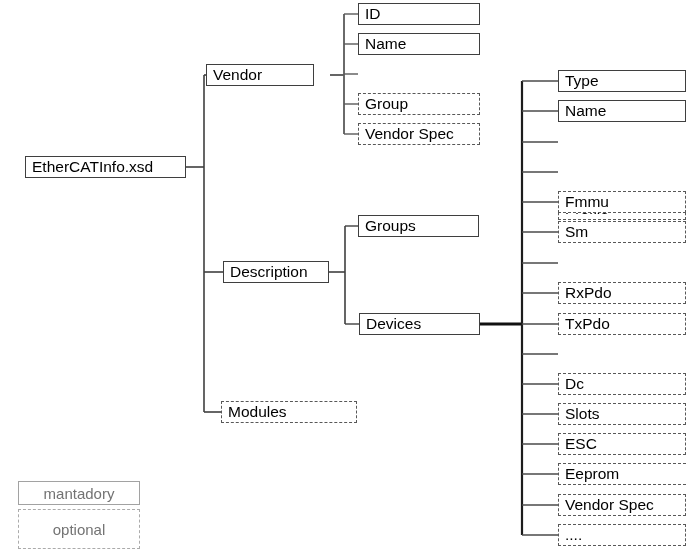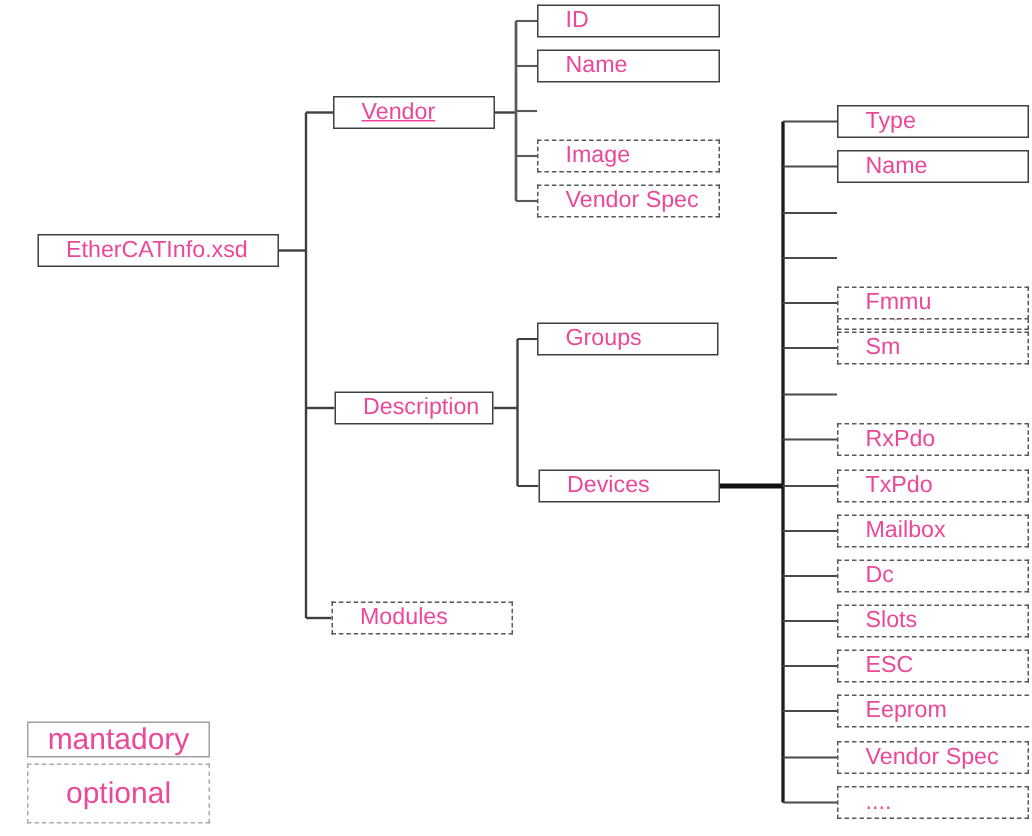--- a/index.html
+++ b/index.html
@@ -10,8 +10,8 @@
   svg.wires { position:absolute; left:0; top:0; width:688px; height:557px; }
   .node {
     position:absolute; box-sizing:border-box; background:#ffffff;
-    display:flex; align-items:center; padding-left:18px;
-    font-size:15.5px; color:#ec4899; white-space:nowrap; overflow:hidden;
+    display:flex; align-items:center; padding-left:6px;
+    font-size:15.5px; color:#000000; white-space:nowrap; overflow:hidden;
   }
   .solid  { border:1.5px solid #3f3f3f; }
   .dashed { border:1.6px dashed #585858; }

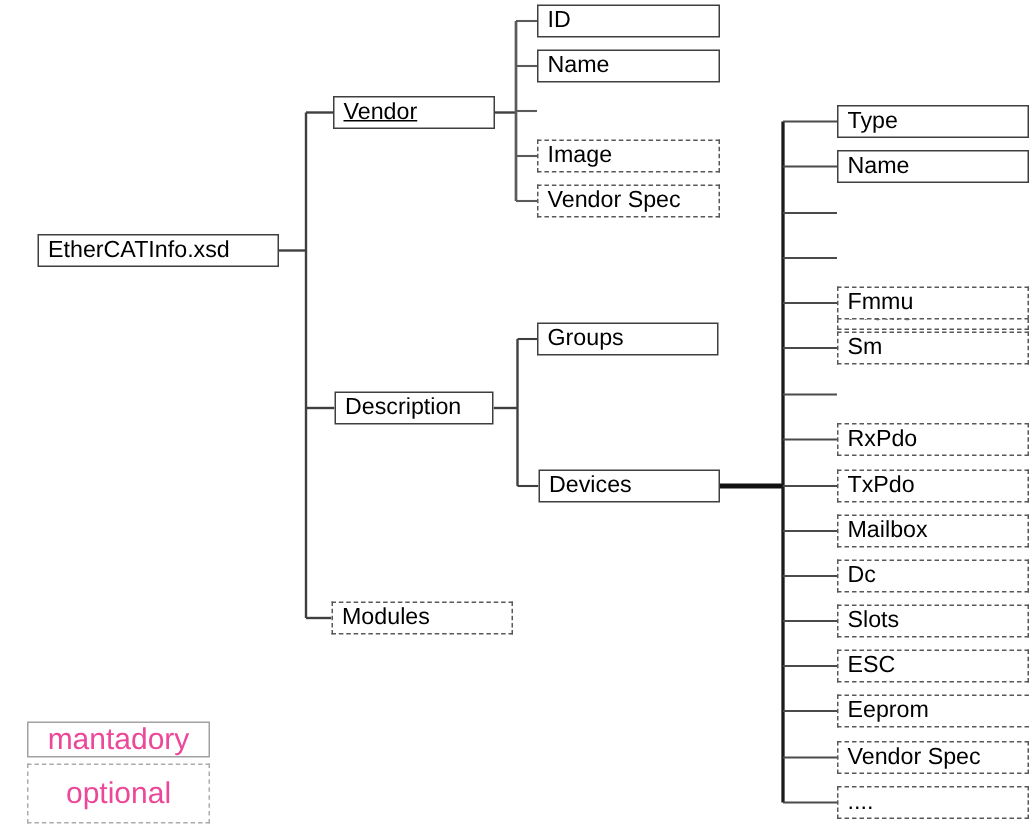--- a/index.html
+++ b/index.html
@@ -73,7 +73,7 @@
 
   <div class="node solid" style="left:25px; top:156px; width:161px; height:22px;">EtherCATInfo.xsd</div>
 
-  <div class="node solid" style="left:222px; top:64px; width:108px; height:22px;text-decoration:underline;">Vendor</div>
+  <div class="node solid" style="left:206px; top:64px; width:108px; height:22px;">Vendor</div>
   <div class="node solid" style="left:223px; top:261px; width:106px; height:22px;">Description</div>
   <div class="node dashed" style="left:221px; top:401px; width:121px; height:22px;">Modules</div>
 

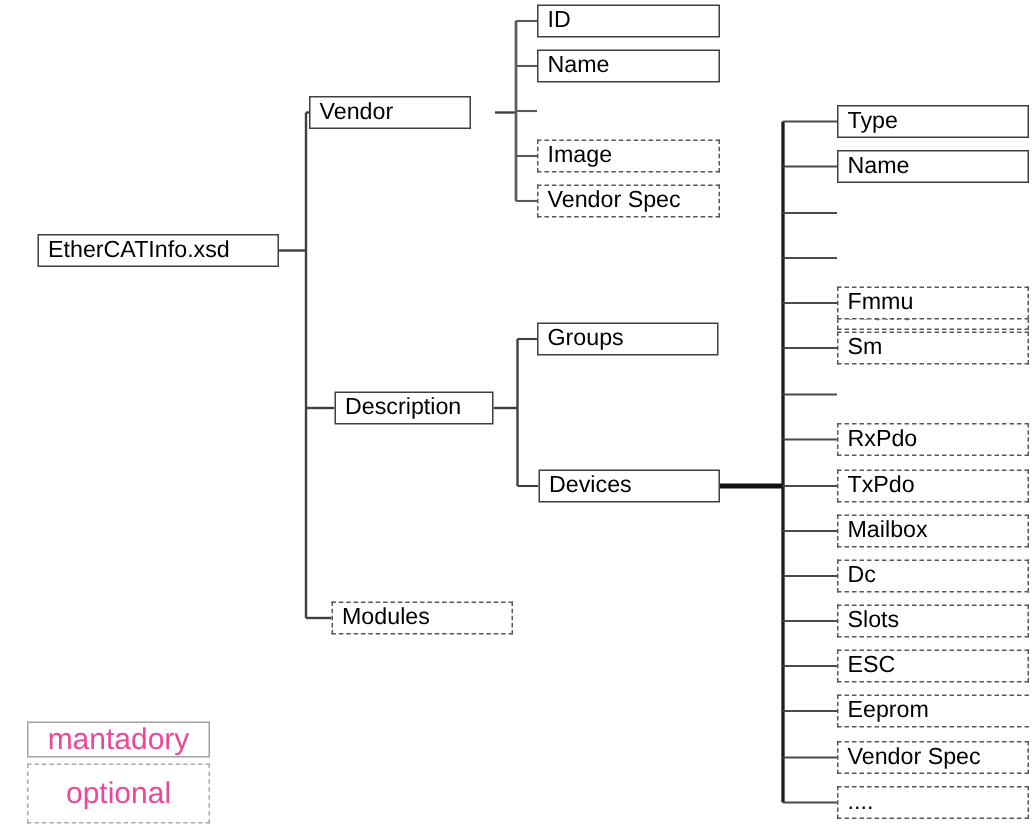--- a/index.html
+++ b/index.html
@@ -79,7 +79,7 @@
 
   <div class="node solid" style="left:358px; top:3px;   width:122px; height:22px;">ID</div>
   <div class="node solid" style="left:358px; top:33px;  width:122px; height:22px;">Name</div>
-  <div class="node dashed" style="left:358px; top:93px;  width:122px; height:22px;">Image</div>
+  <div class="node dashed" style="left:358px; top:93px;  width:122px; height:22px;">Group</div>
   <div class="node dashed" style="left:358px; top:123px; width:122px; height:22px;">Vendor Spec</div>
 
   <div class="node solid" style="left:358px; top:215px; width:121px; height:22px;">Groups</div>

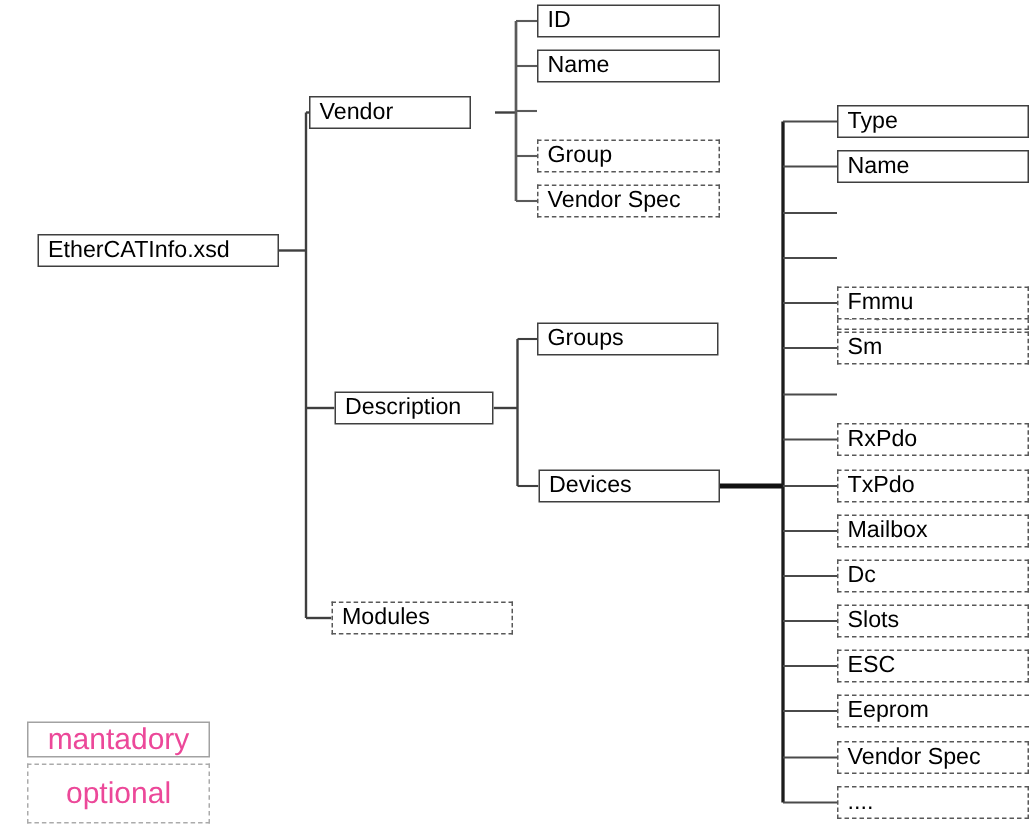--- a/index.html
+++ b/index.html
@@ -92,7 +92,6 @@
   <div class="node dashed" style="left:558px; top:221px; width:128px; height:22px;">Sm</div>
   <div class="node dashed" style="left:558px; top:282px; width:128px; height:22px;">RxPdo</div>
   <div class="node dashed" style="left:558px; top:313px; width:128px; height:22px;">TxPdo</div>
-  <div class="node dashed" style="left:558px; top:343px; width:128px; height:22px;">Mailbox</div>
   <div class="node dashed" style="left:558px; top:373px; width:128px; height:22px;">Dc</div>
   <div class="node dashed" style="left:558px; top:403px; width:128px; height:22px;">Slots</div>
   <div class="node dashed" style="left:558px; top:433px; width:128px; height:22px;">ESC</div>

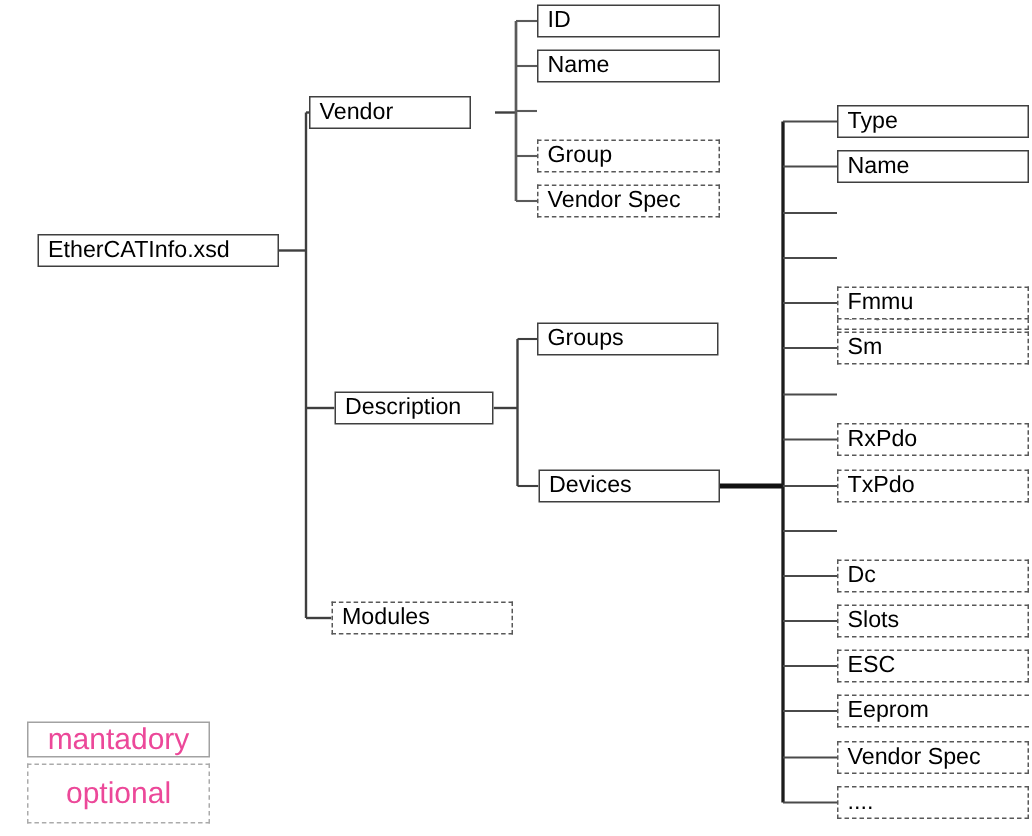--- a/index.html
+++ b/index.html
@@ -75,7 +75,7 @@
 
   <div class="node solid" style="left:206px; top:64px; width:108px; height:22px;">Vendor</div>
   <div class="node solid" style="left:223px; top:261px; width:106px; height:22px;">Description</div>
-  <div class="node dashed" style="left:221px; top:401px; width:121px; height:22px;">Modules</div>
+  <div class="node dashed" style="left:221px; top:401px; width:136px; height:22px;">Modules</div>
 
   <div class="node solid" style="left:358px; top:3px;   width:122px; height:22px;">ID</div>
   <div class="node solid" style="left:358px; top:33px;  width:122px; height:22px;">Name</div>

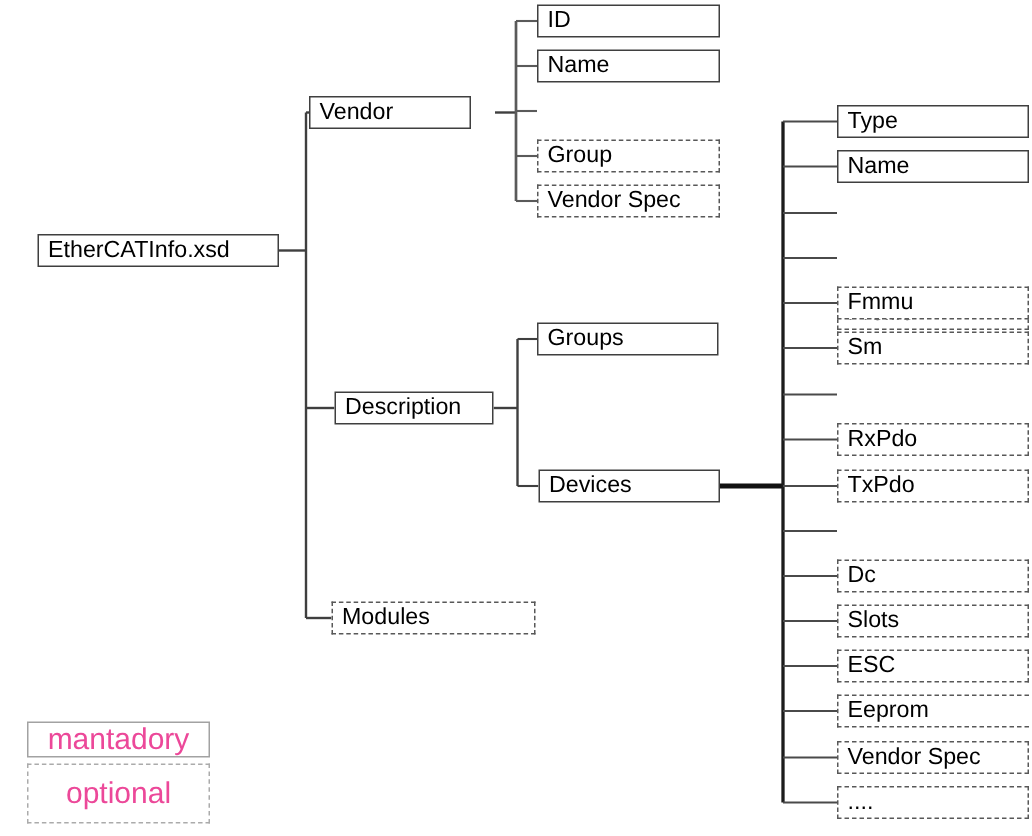--- a/index.html
+++ b/index.html
@@ -18,7 +18,7 @@
   .legend-box {
     position:absolute; box-sizing:border-box; background:#ffffff;
     display:flex; align-items:center; justify-content:center;
-    font-size:20px; color:#ec4899; white-space:nowrap;
+    font-size:15px; color:#737373; white-space:nowrap;
   }
   .legend-solid  { border:1.6px solid #a2a2a2; }
   .legend-dashed { border:1.6px dashed #ababab; }

